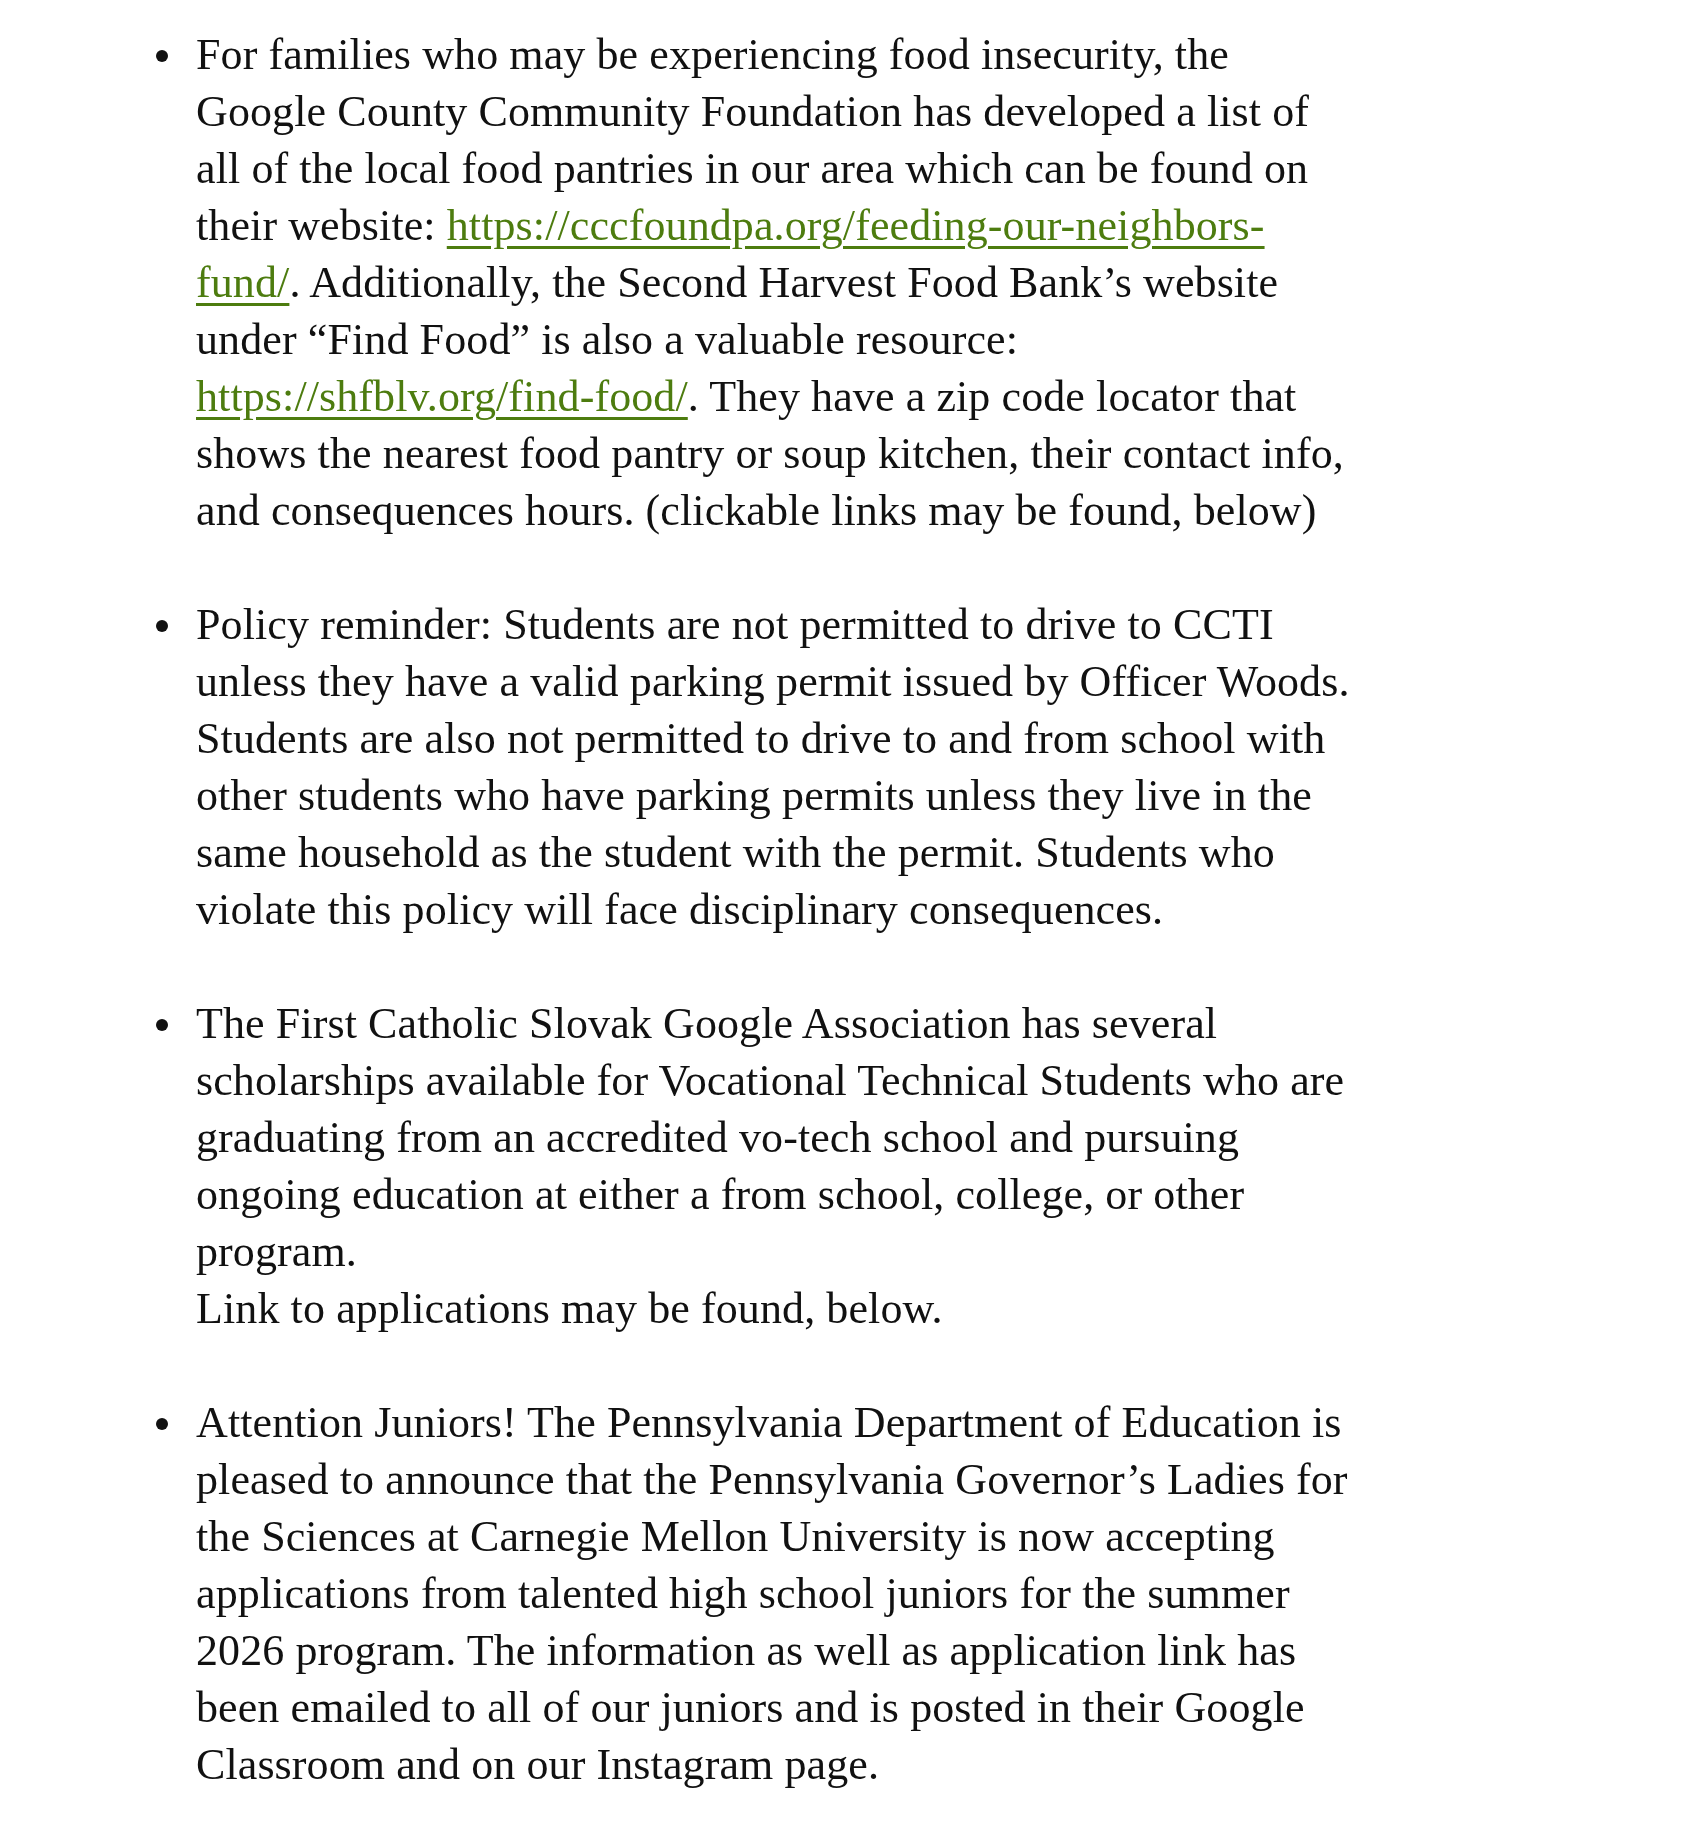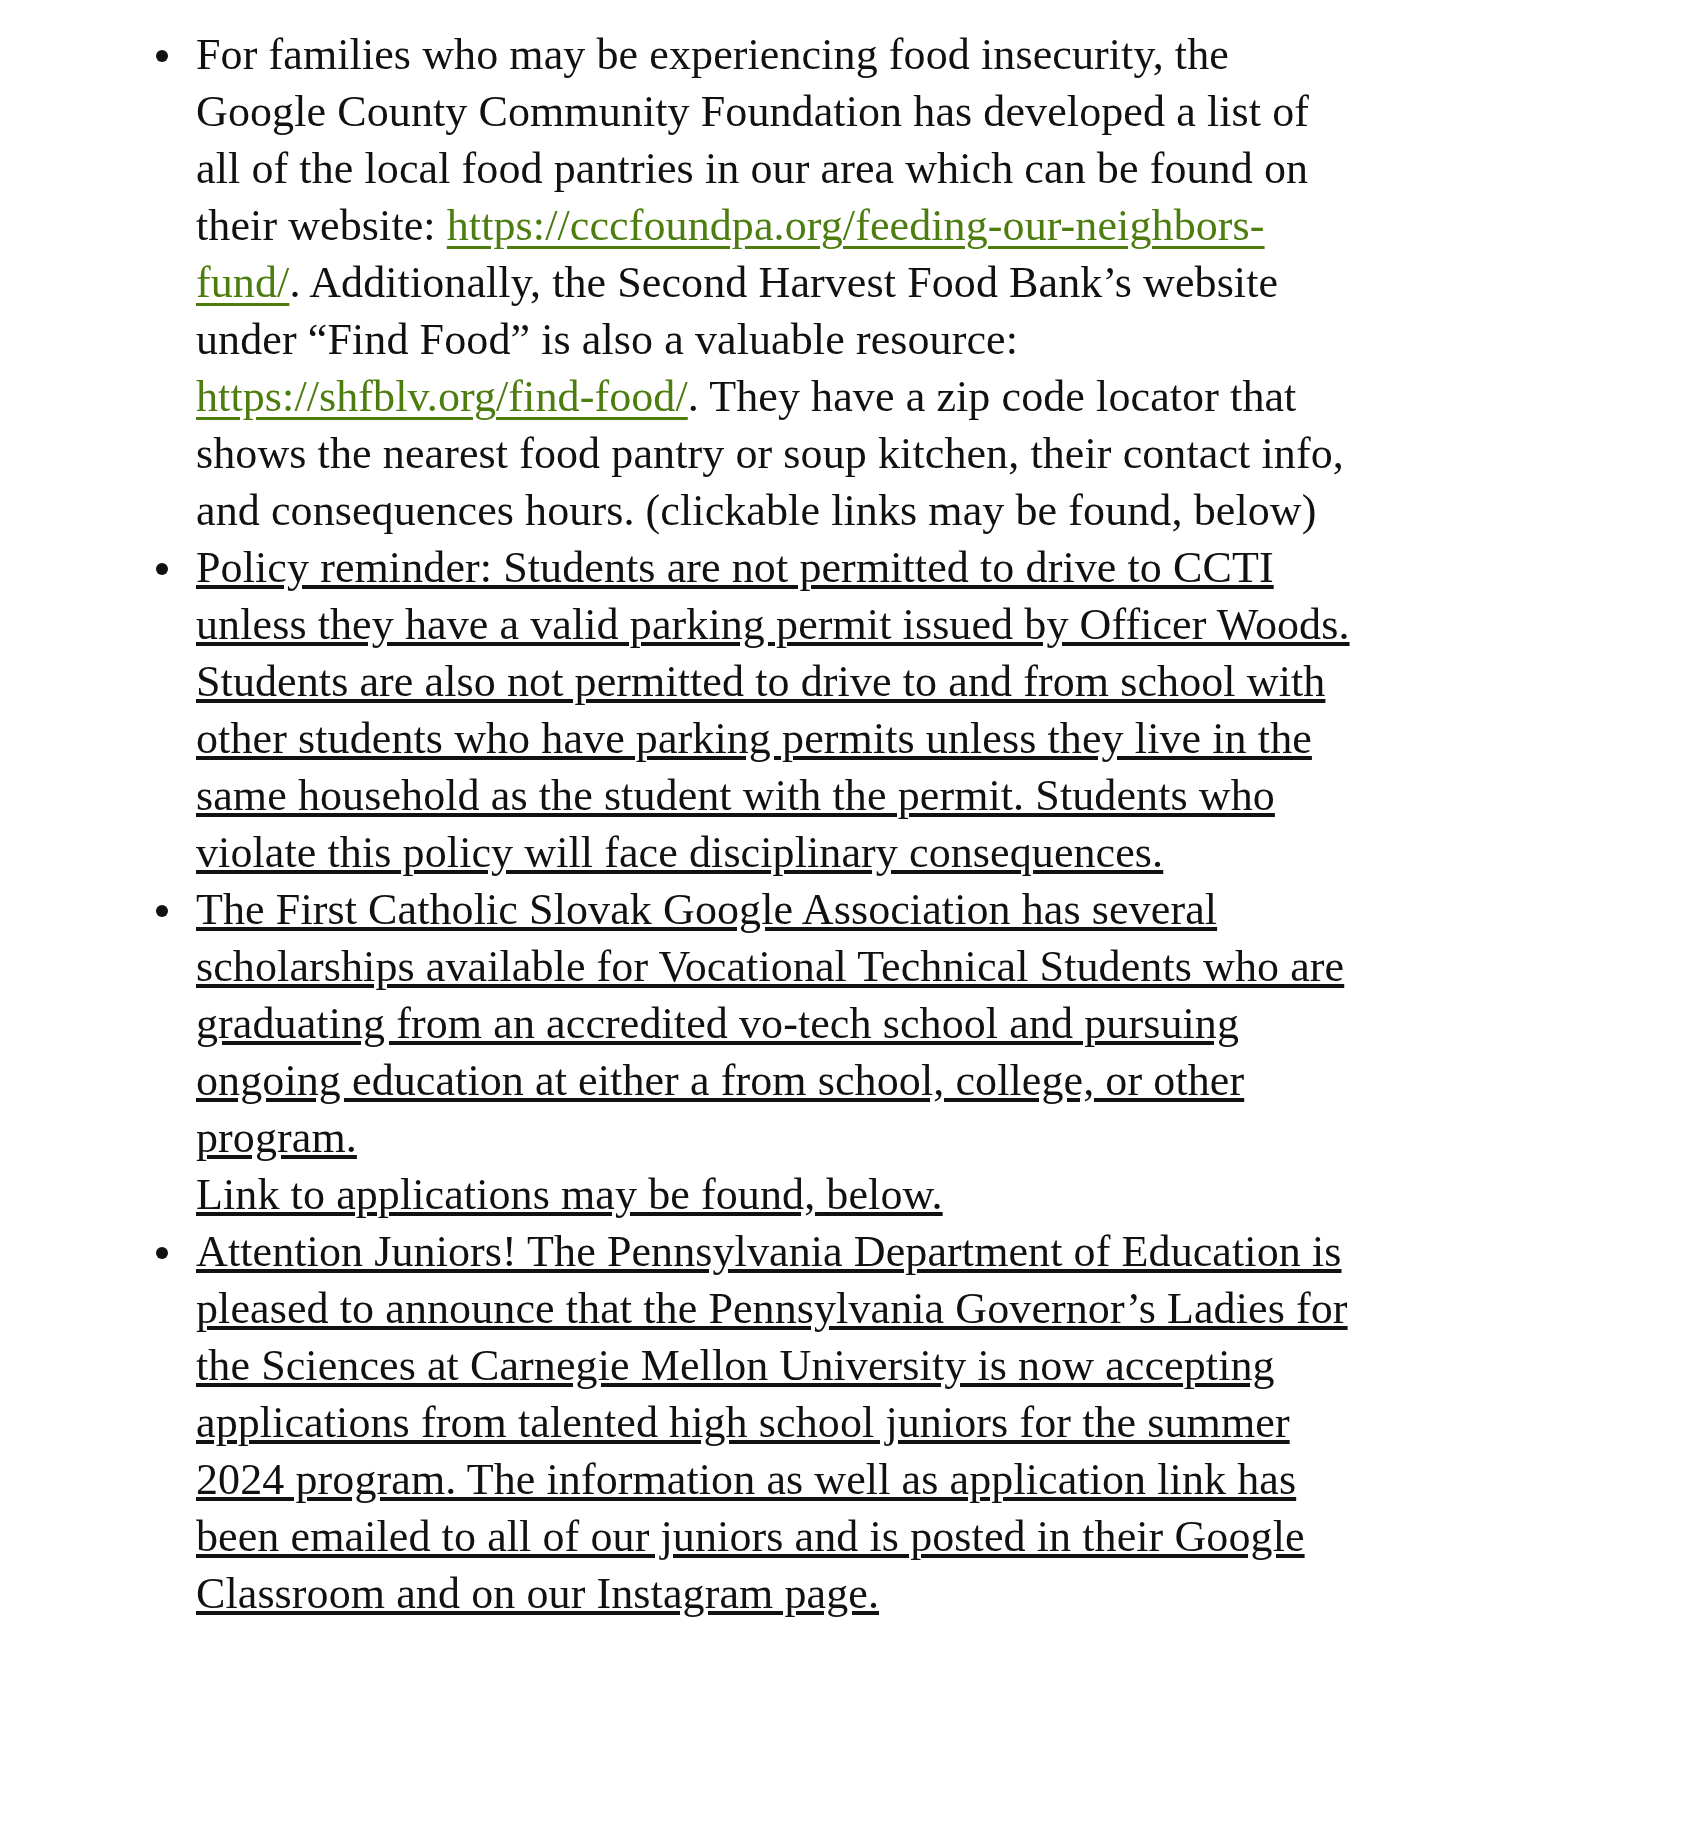--- a/index.html
+++ b/index.html
@@ -39,7 +39,7 @@
       letter-spacing: 0.1px;
     }
     .bullet-item + .bullet-item {
-      text-decoration: underline;
+      margin-top: 57px;
     }
     .bullet-dot {
       position: absolute;

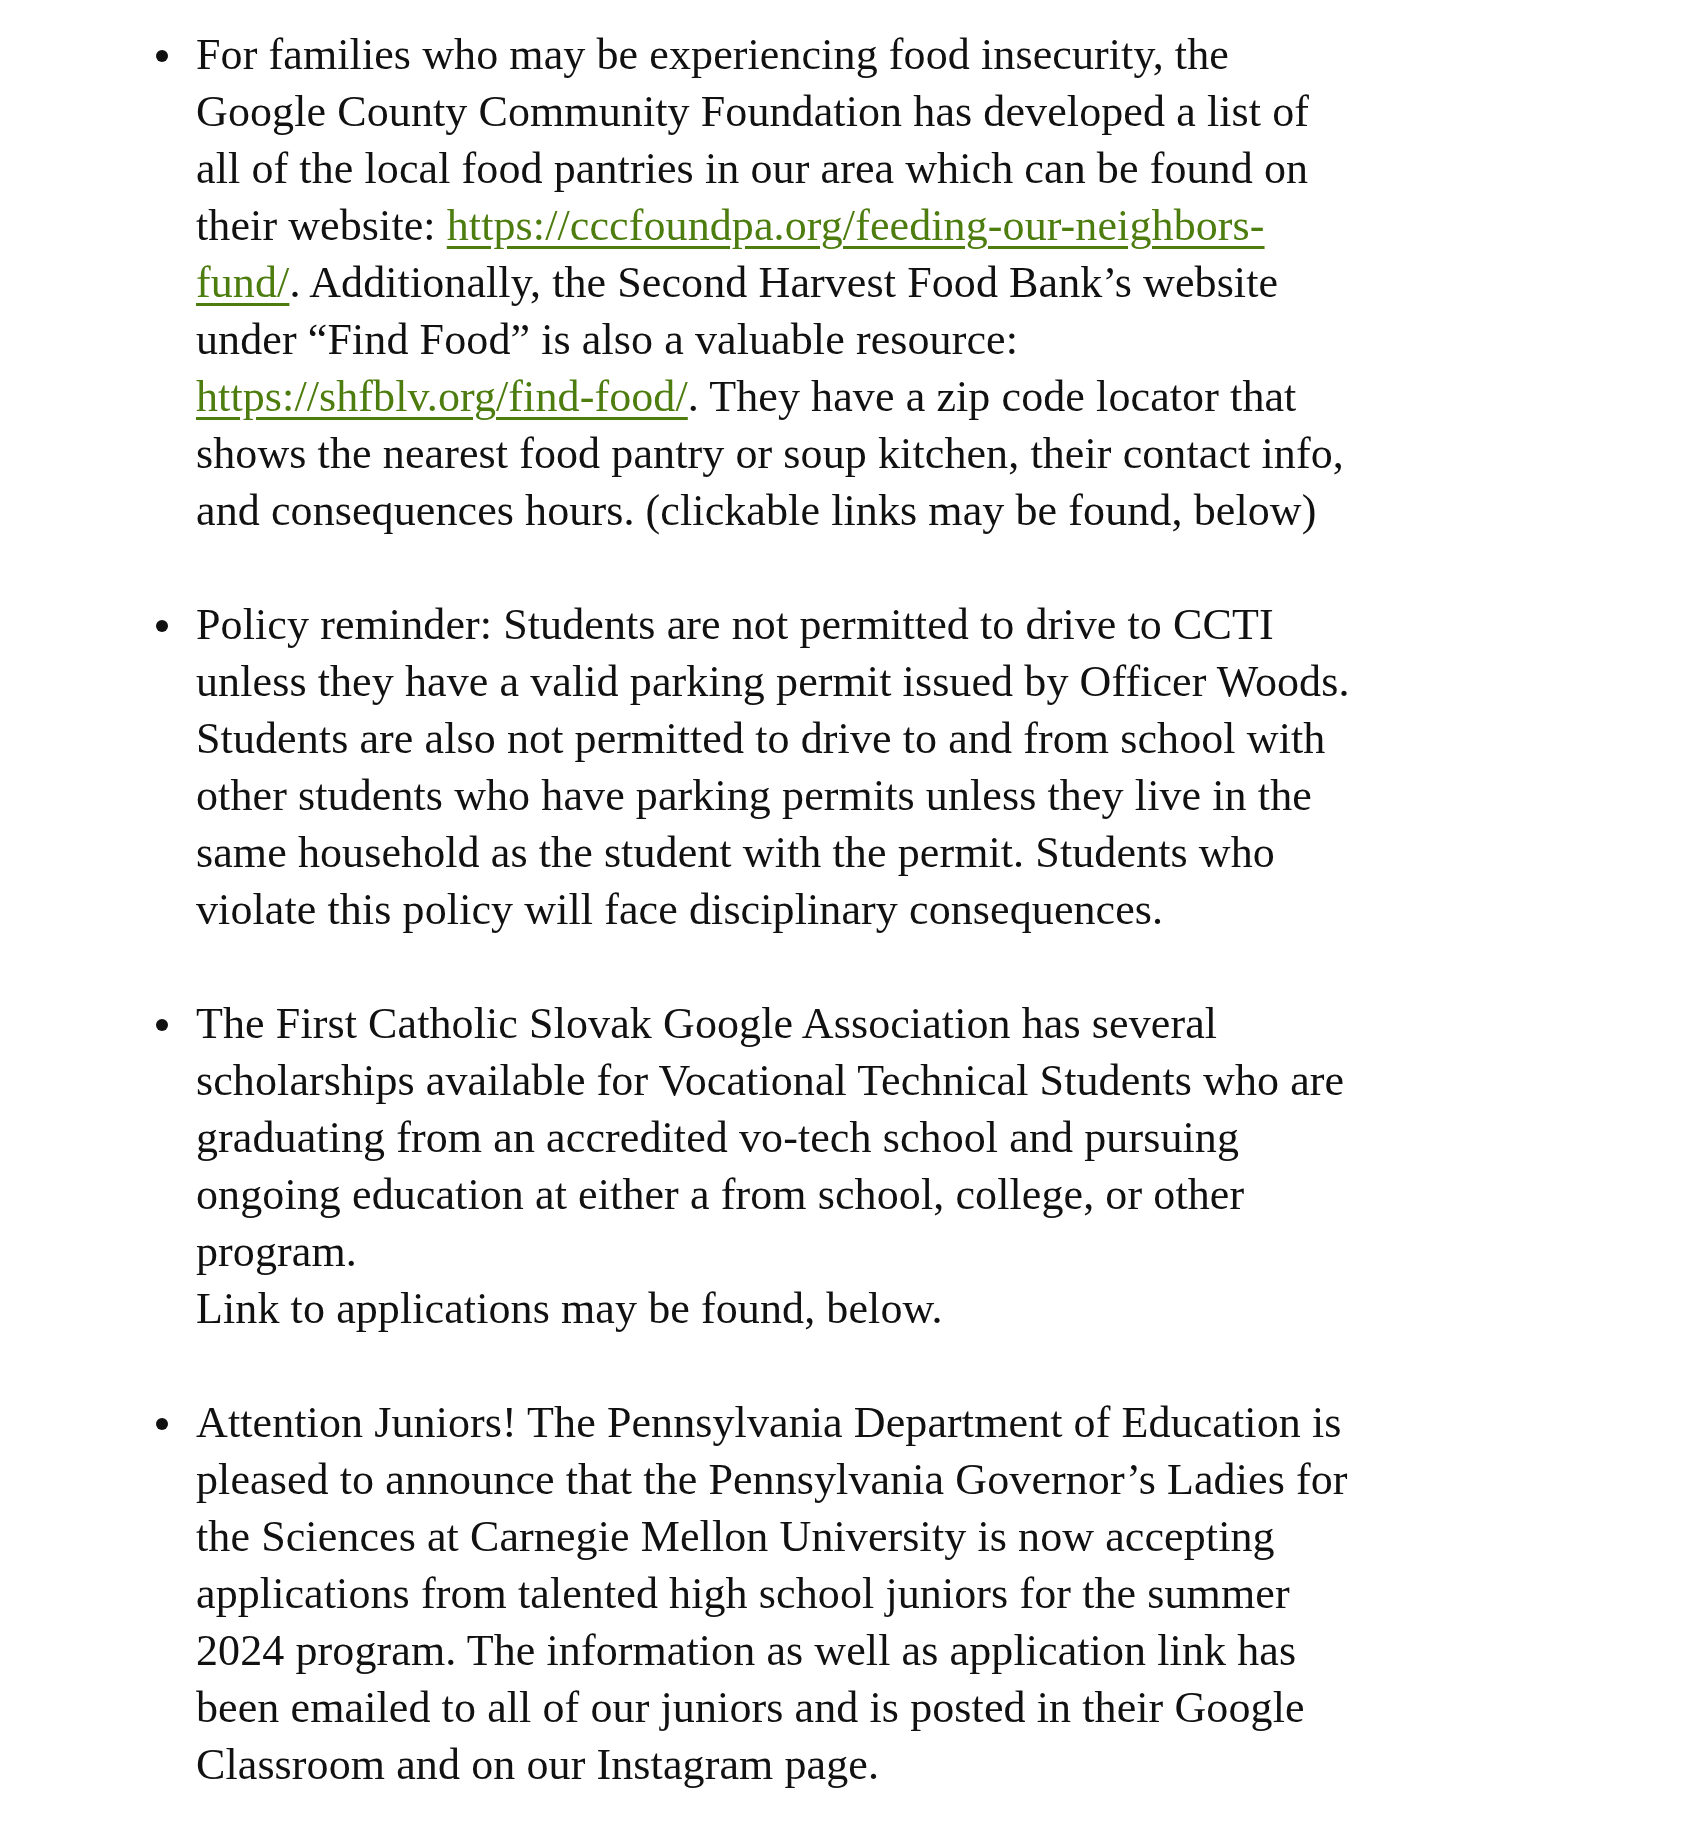--- a/index.html
+++ b/index.html
@@ -106,7 +106,7 @@
       <span class="line">pleased to announce that the Pennsylvania Governor’s Ladies for</span>
       <span class="line">the Sciences at Carnegie Mellon University is now accepting</span>
       <span class="line">applications from talented high school juniors for the summer</span>
-      <span class="line">2024 program. The information as well as application link has</span>
+      <span class="line">2026 program. The information as well as application link has</span>
       <span class="line">been emailed to all of our juniors and is posted in their Google</span>
       <span class="line">Classroom and on our Instagram page.</span>
     </li>

